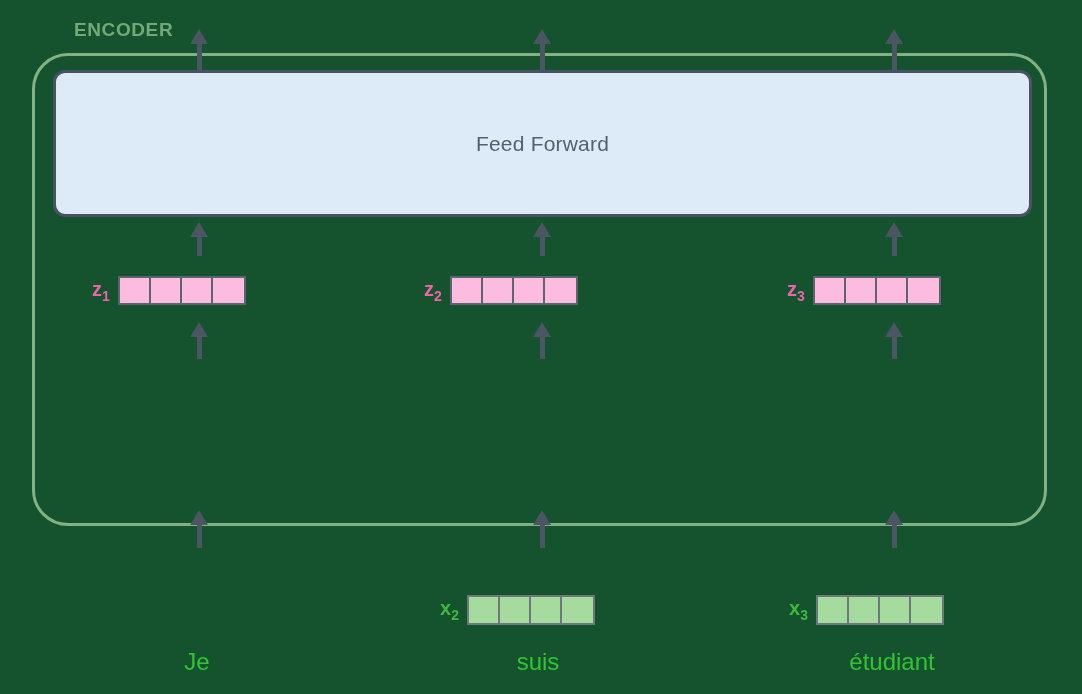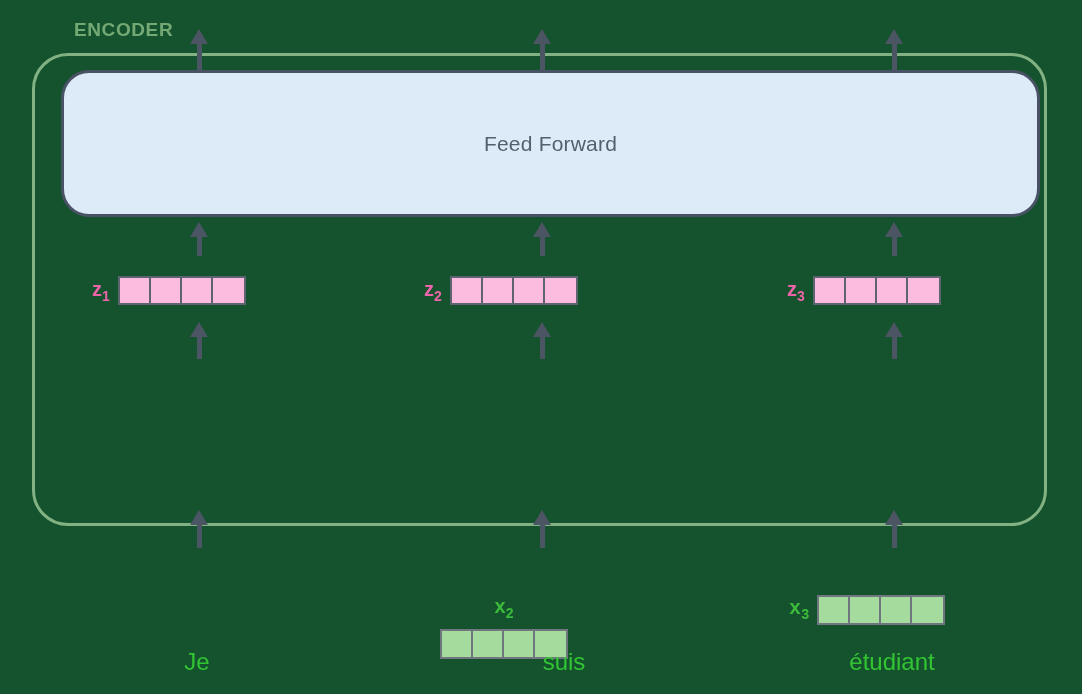--- a/index.html
+++ b/index.html
@@ -51,10 +51,10 @@
   }
   .block {
     position: absolute;
-    left: 61px;
+    left: 53px;
     width: 979px;
     border: 3px solid var(--block-border);
-    border-radius: 28px;
+    border-radius: 12px;
     display: flex;
     align-items: center;
     justify-content: center;

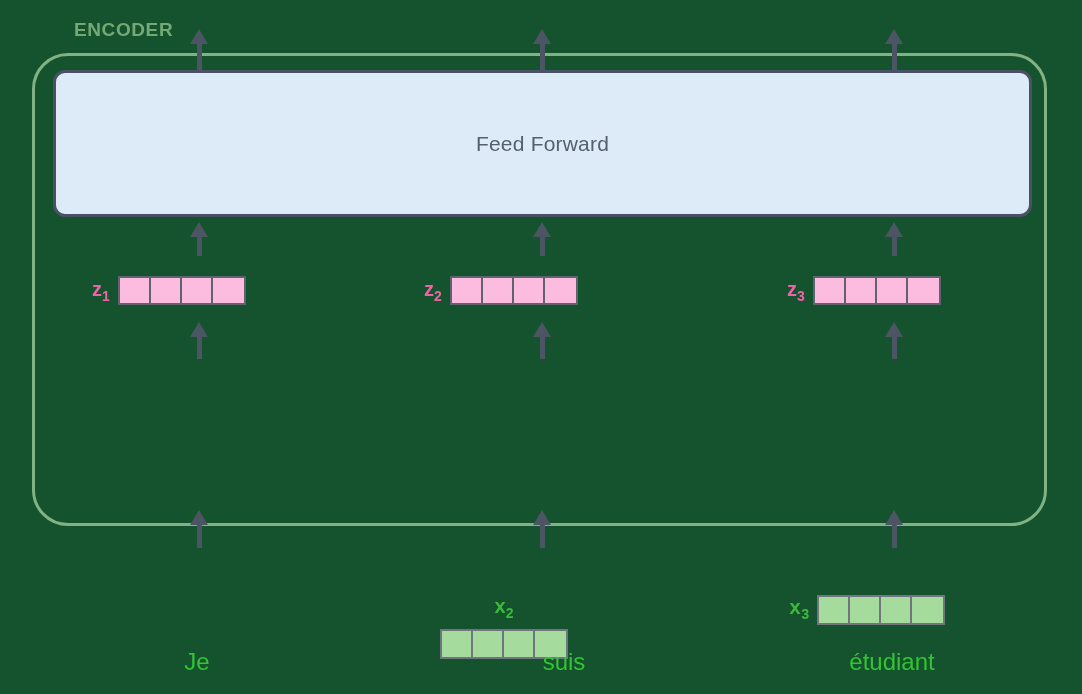--- a/index.html
+++ b/index.html
@@ -208,7 +208,7 @@
     </div>
   </div>
 
-  <div class="vector x-vec" style="left:440px; top:595px;flex-direction:column;">
+  <div class="vector x-vec" style="left:440px; top:595px;">
     <span class="vec-label"><span>x</span><sub>2</sub></span>
     <div class="cells">
       <div class="cell"></div>

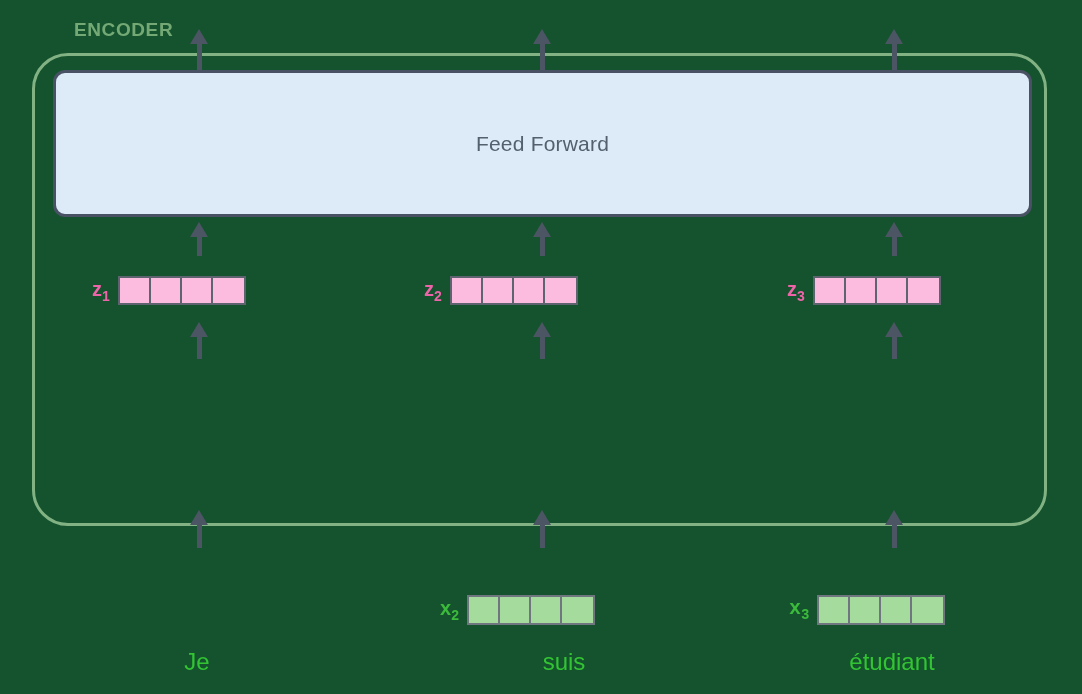--- a/index.html
+++ b/index.html
@@ -217,7 +217,7 @@
       <div class="cell"></div>
     </div>
   </div>
-  <div class="vector x-vec" style="left:789px; top:595px;font-family:Liberation Mono, monospace;">
+  <div class="vector x-vec" style="left:789px; top:595px;">
     <span class="vec-label"><span>x</span><sub>3</sub></span>
     <div class="cells">
       <div class="cell"></div>

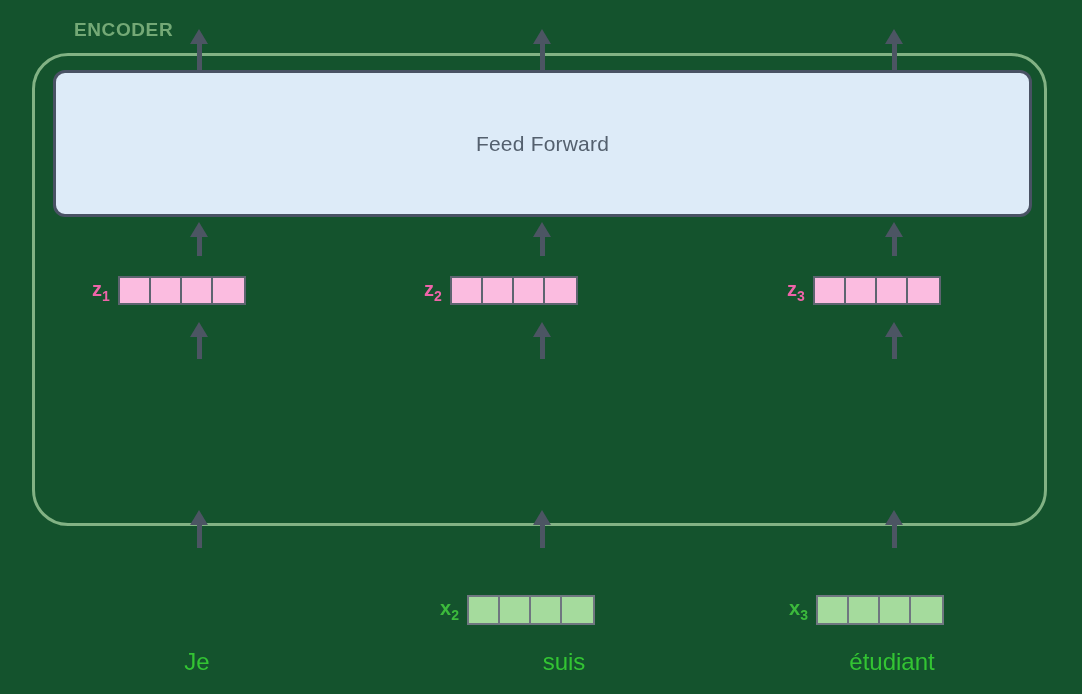--- a/index.html
+++ b/index.html
@@ -228,7 +228,7 @@
   </div>
 
   <div class="word" style="left:97px;">Je</div>
-  <div class="word" style="left:464px;">suis</div>
+  <div class="word" style="left:438px;">suis</div>
   <div class="word" style="left:792px;">étudiant</div>
 
 </div>

